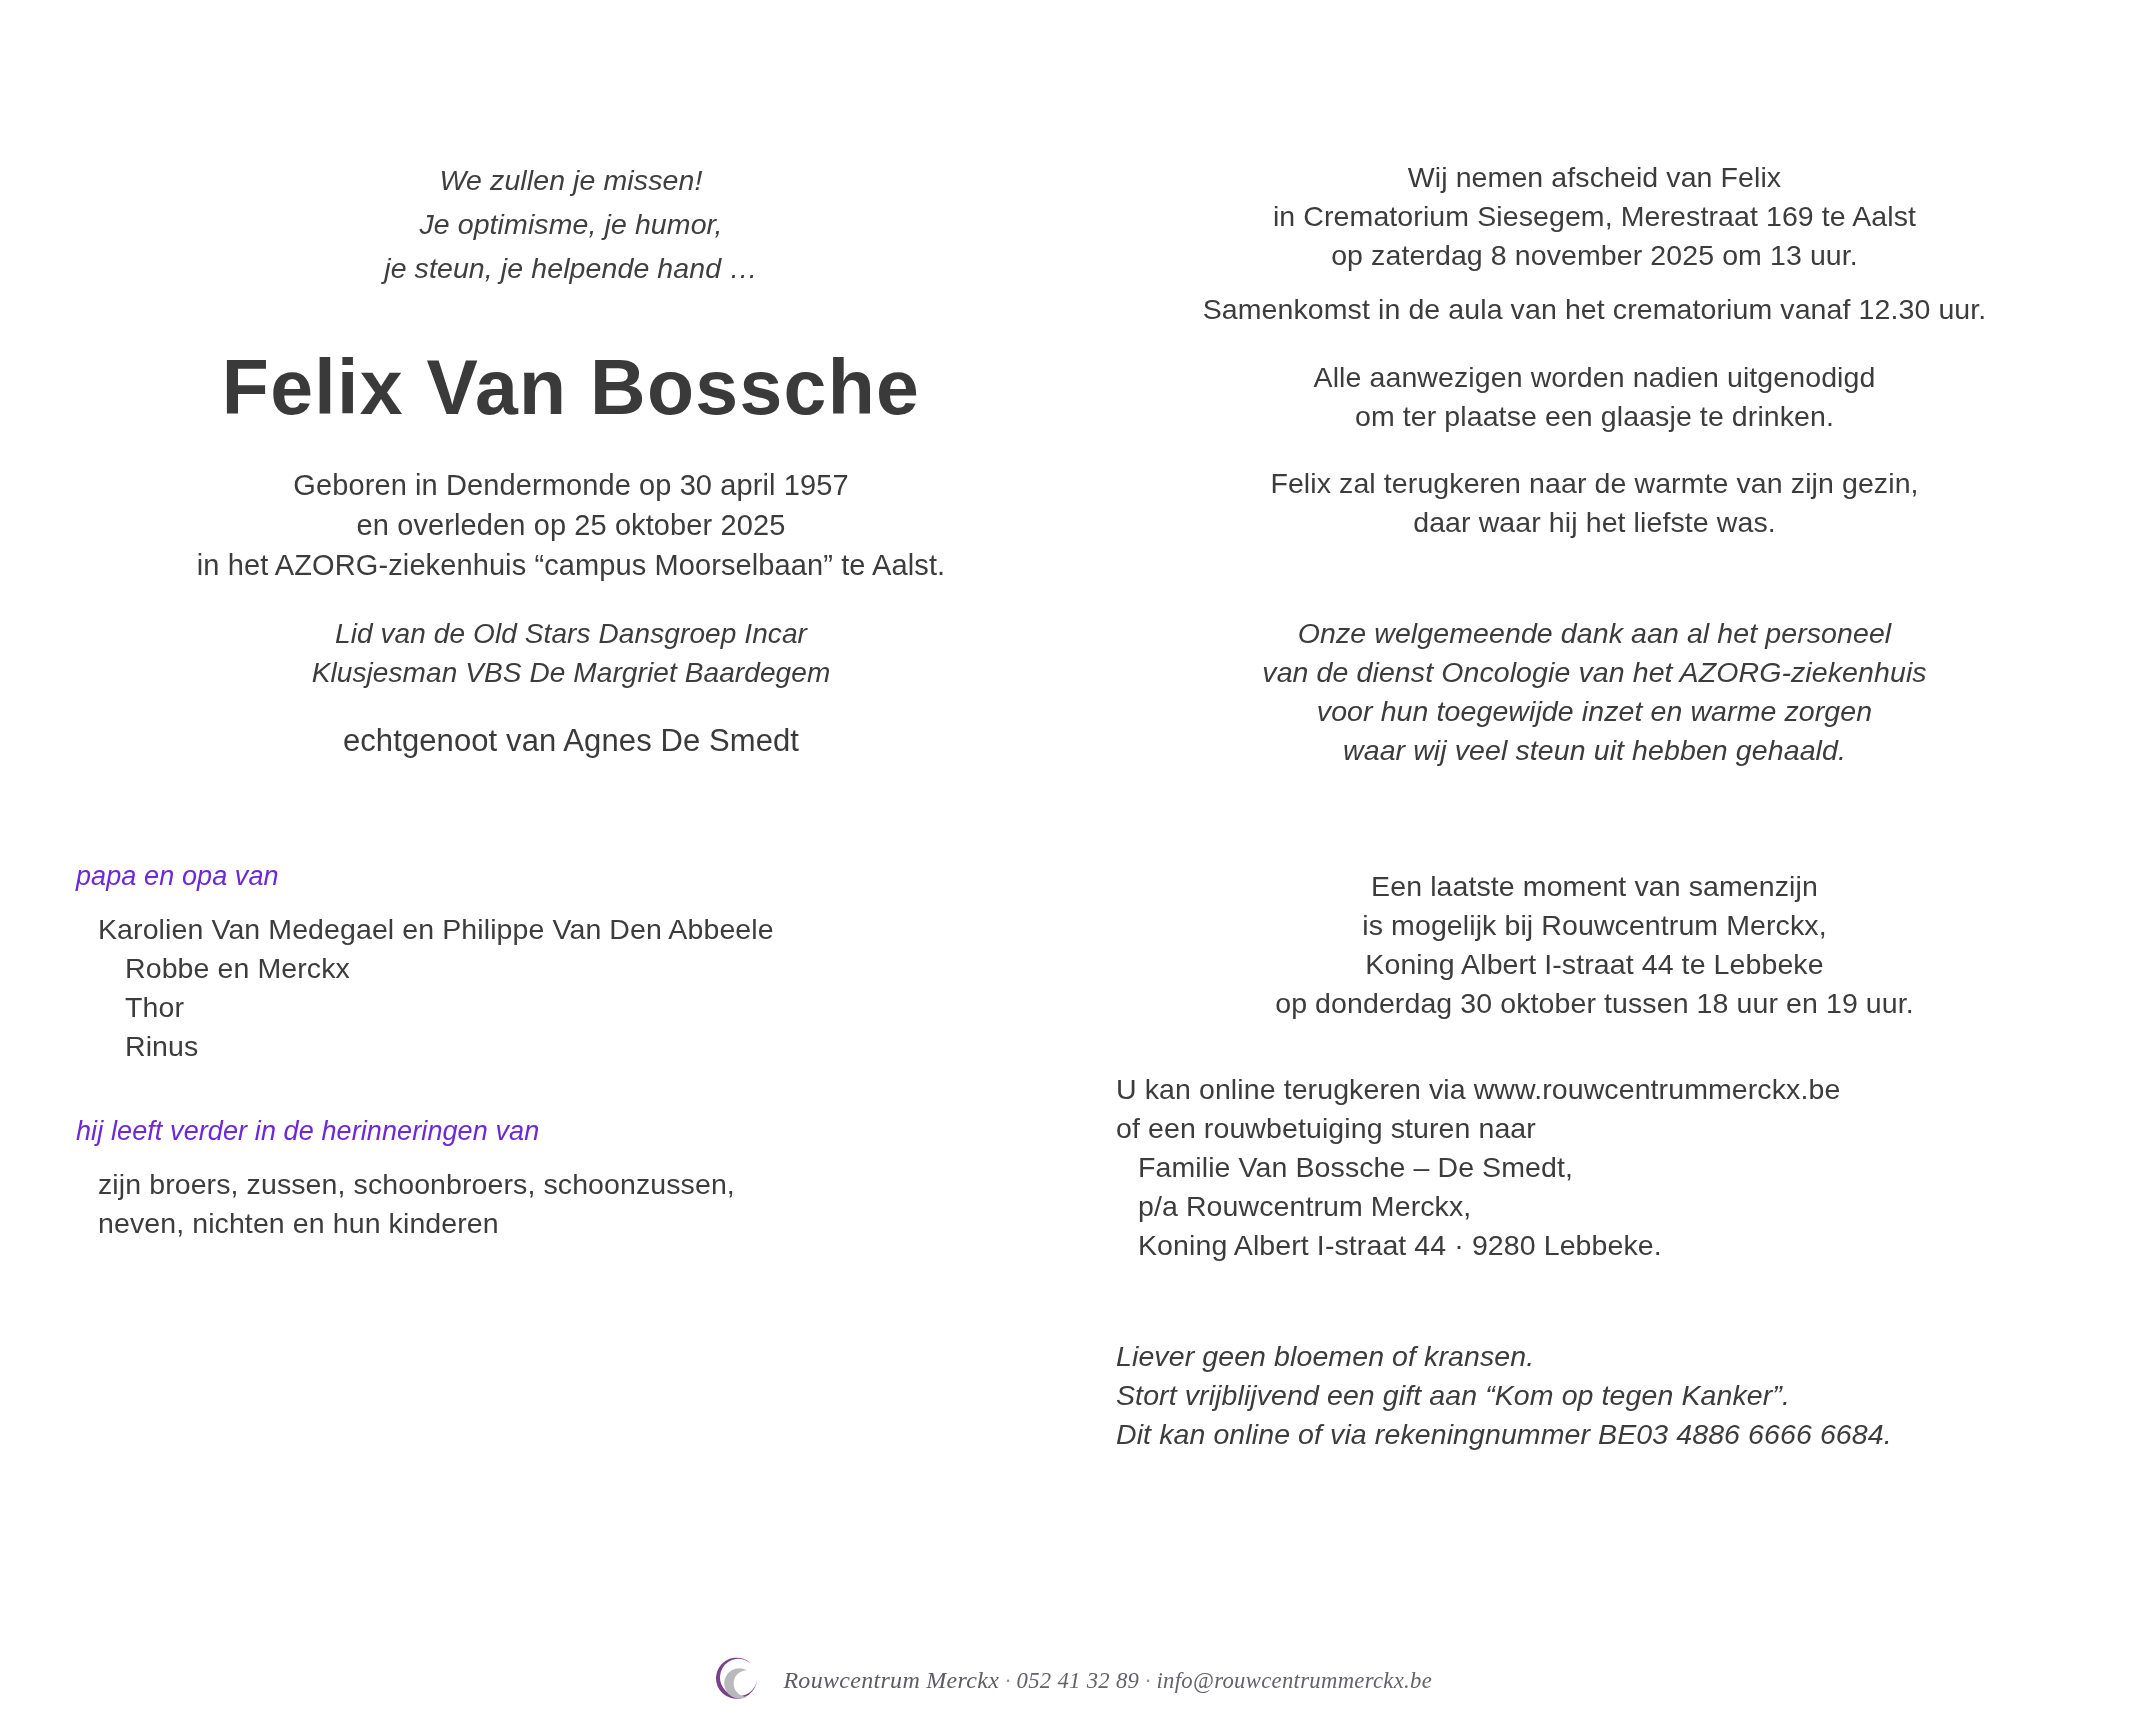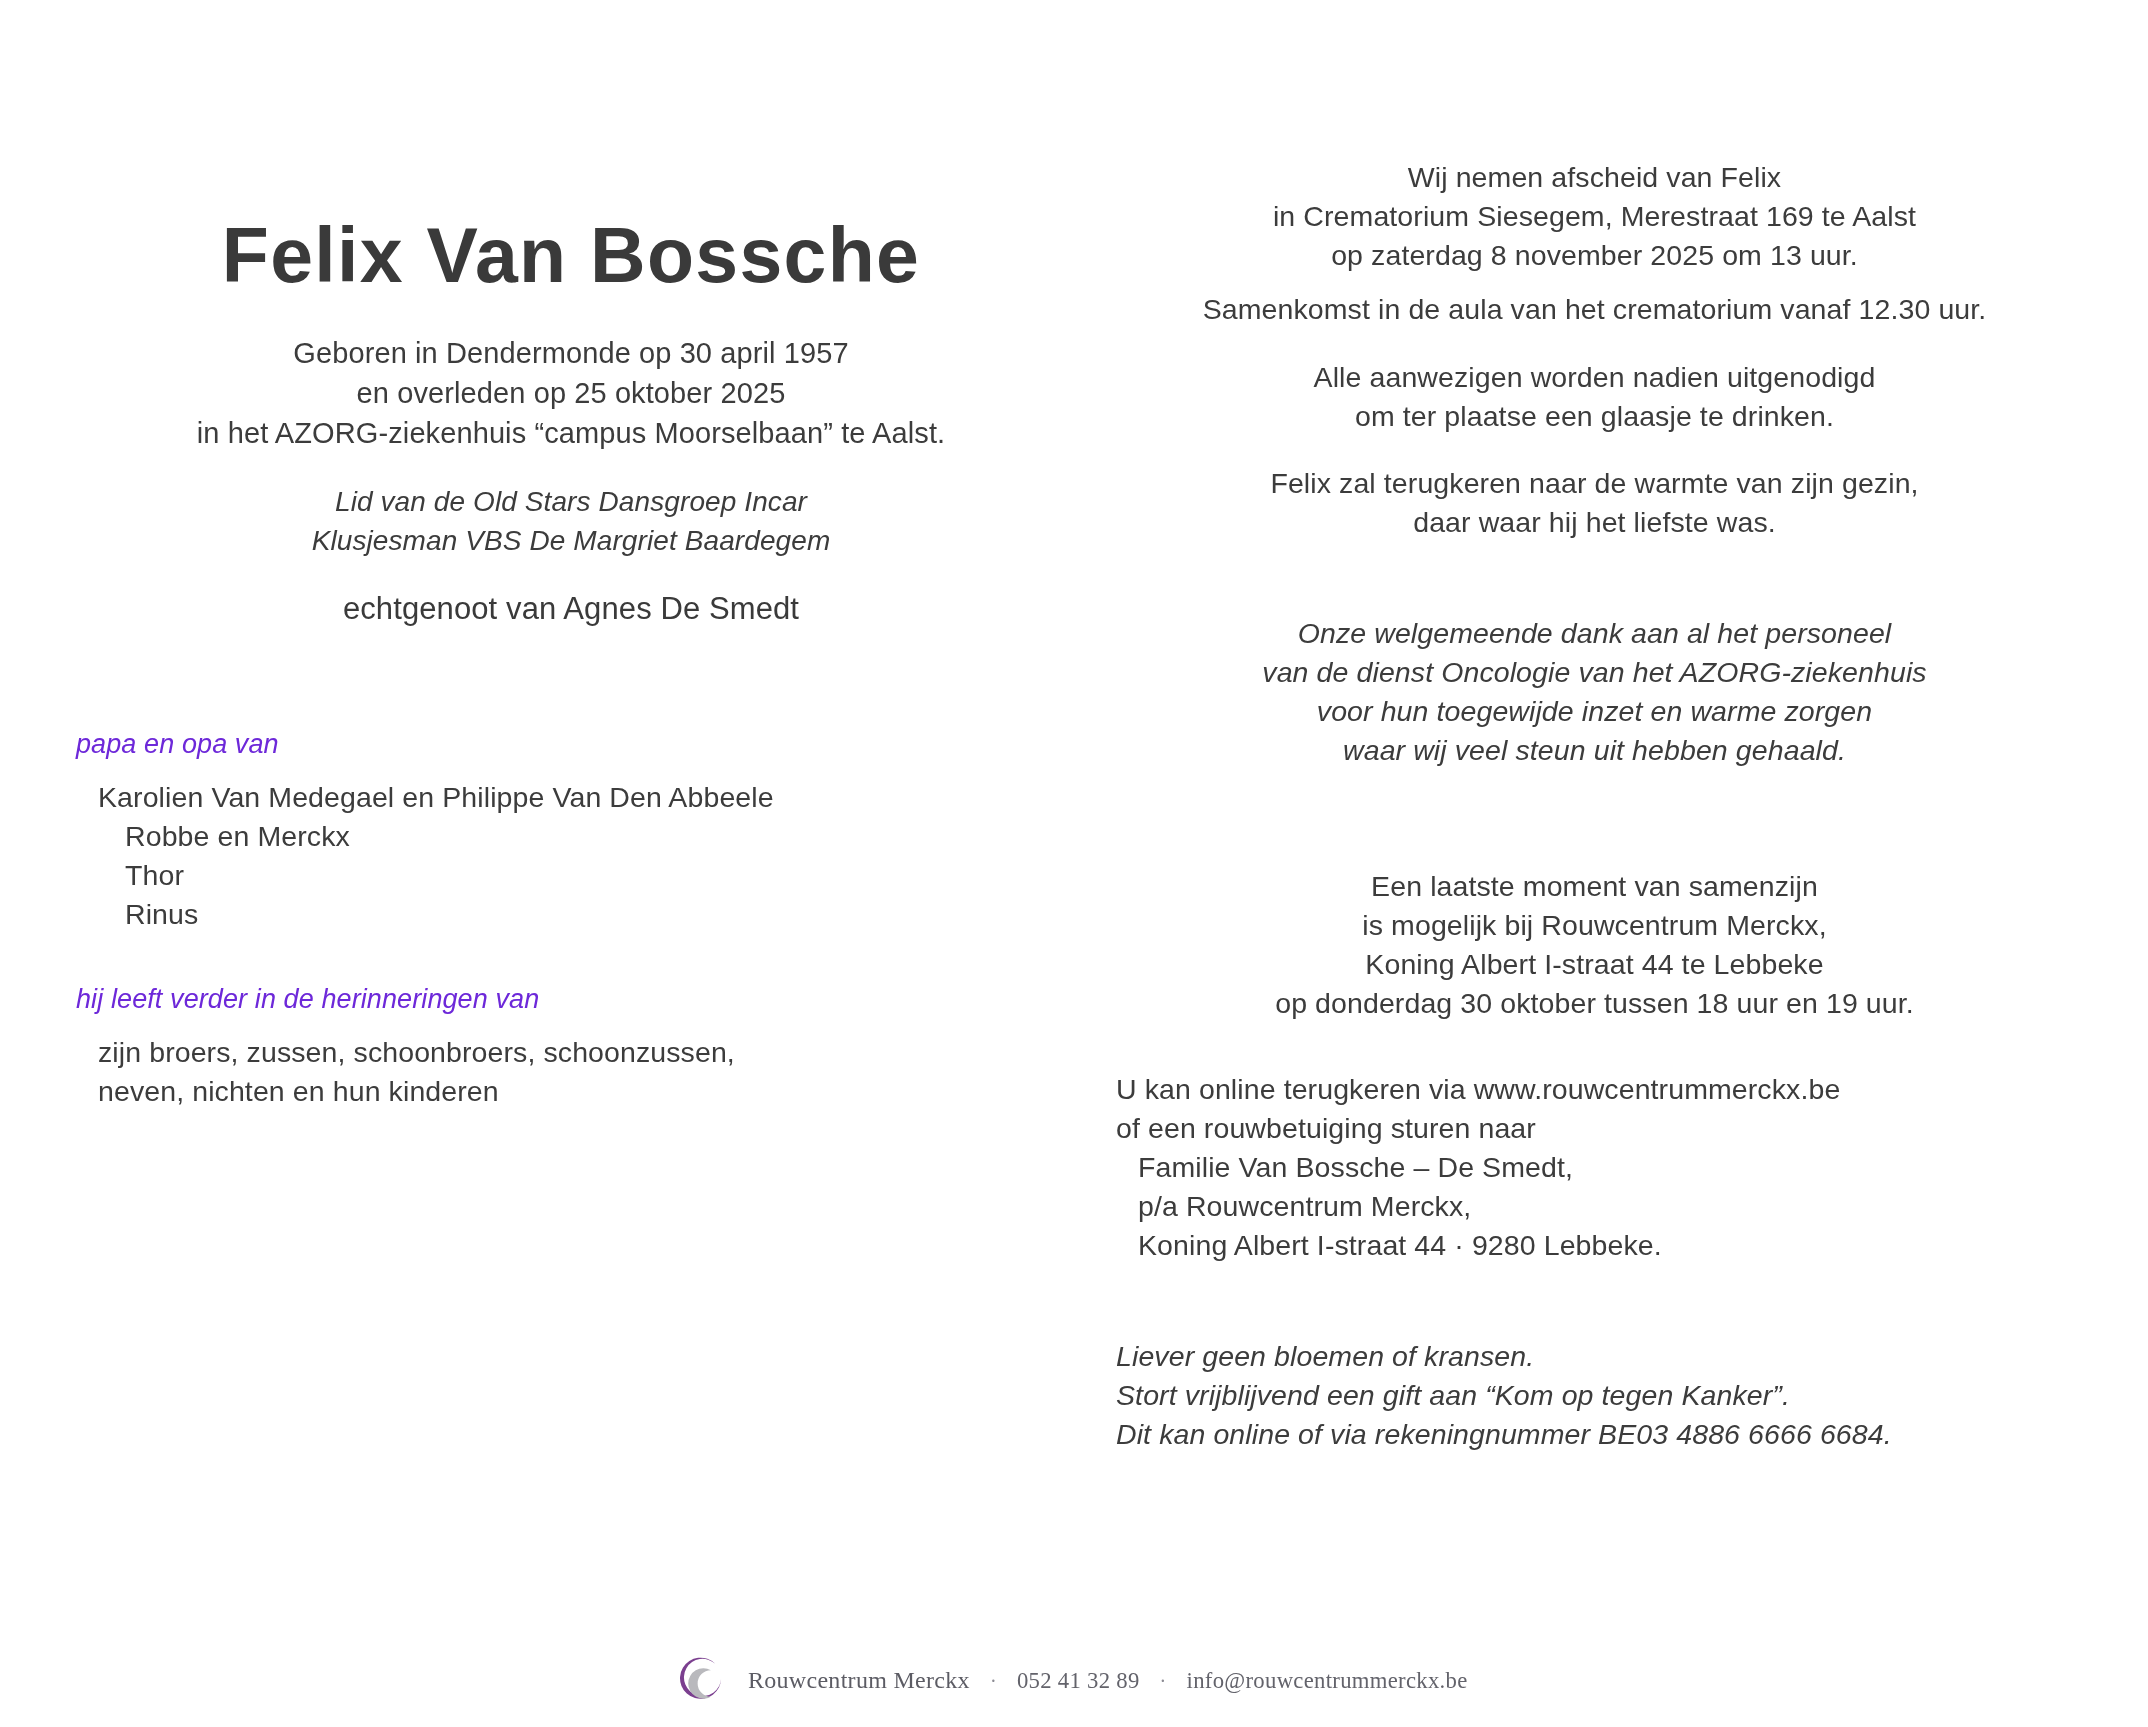--- a/index.html
+++ b/index.html
@@ -158,6 +158,11 @@
 
   <div class="col col-left">
 
+    <div>
+      <p class="t poem center">We zullen je missen!</p>
+      <p class="t poem center">Je optimisme, je humor,</p>
+      <p class="t poem center">je steun, je helpende hand …</p>
+    </div>
 
     <div class="name-wrap">
       <h1 class="t name center">Felix Van Bossche</h1>

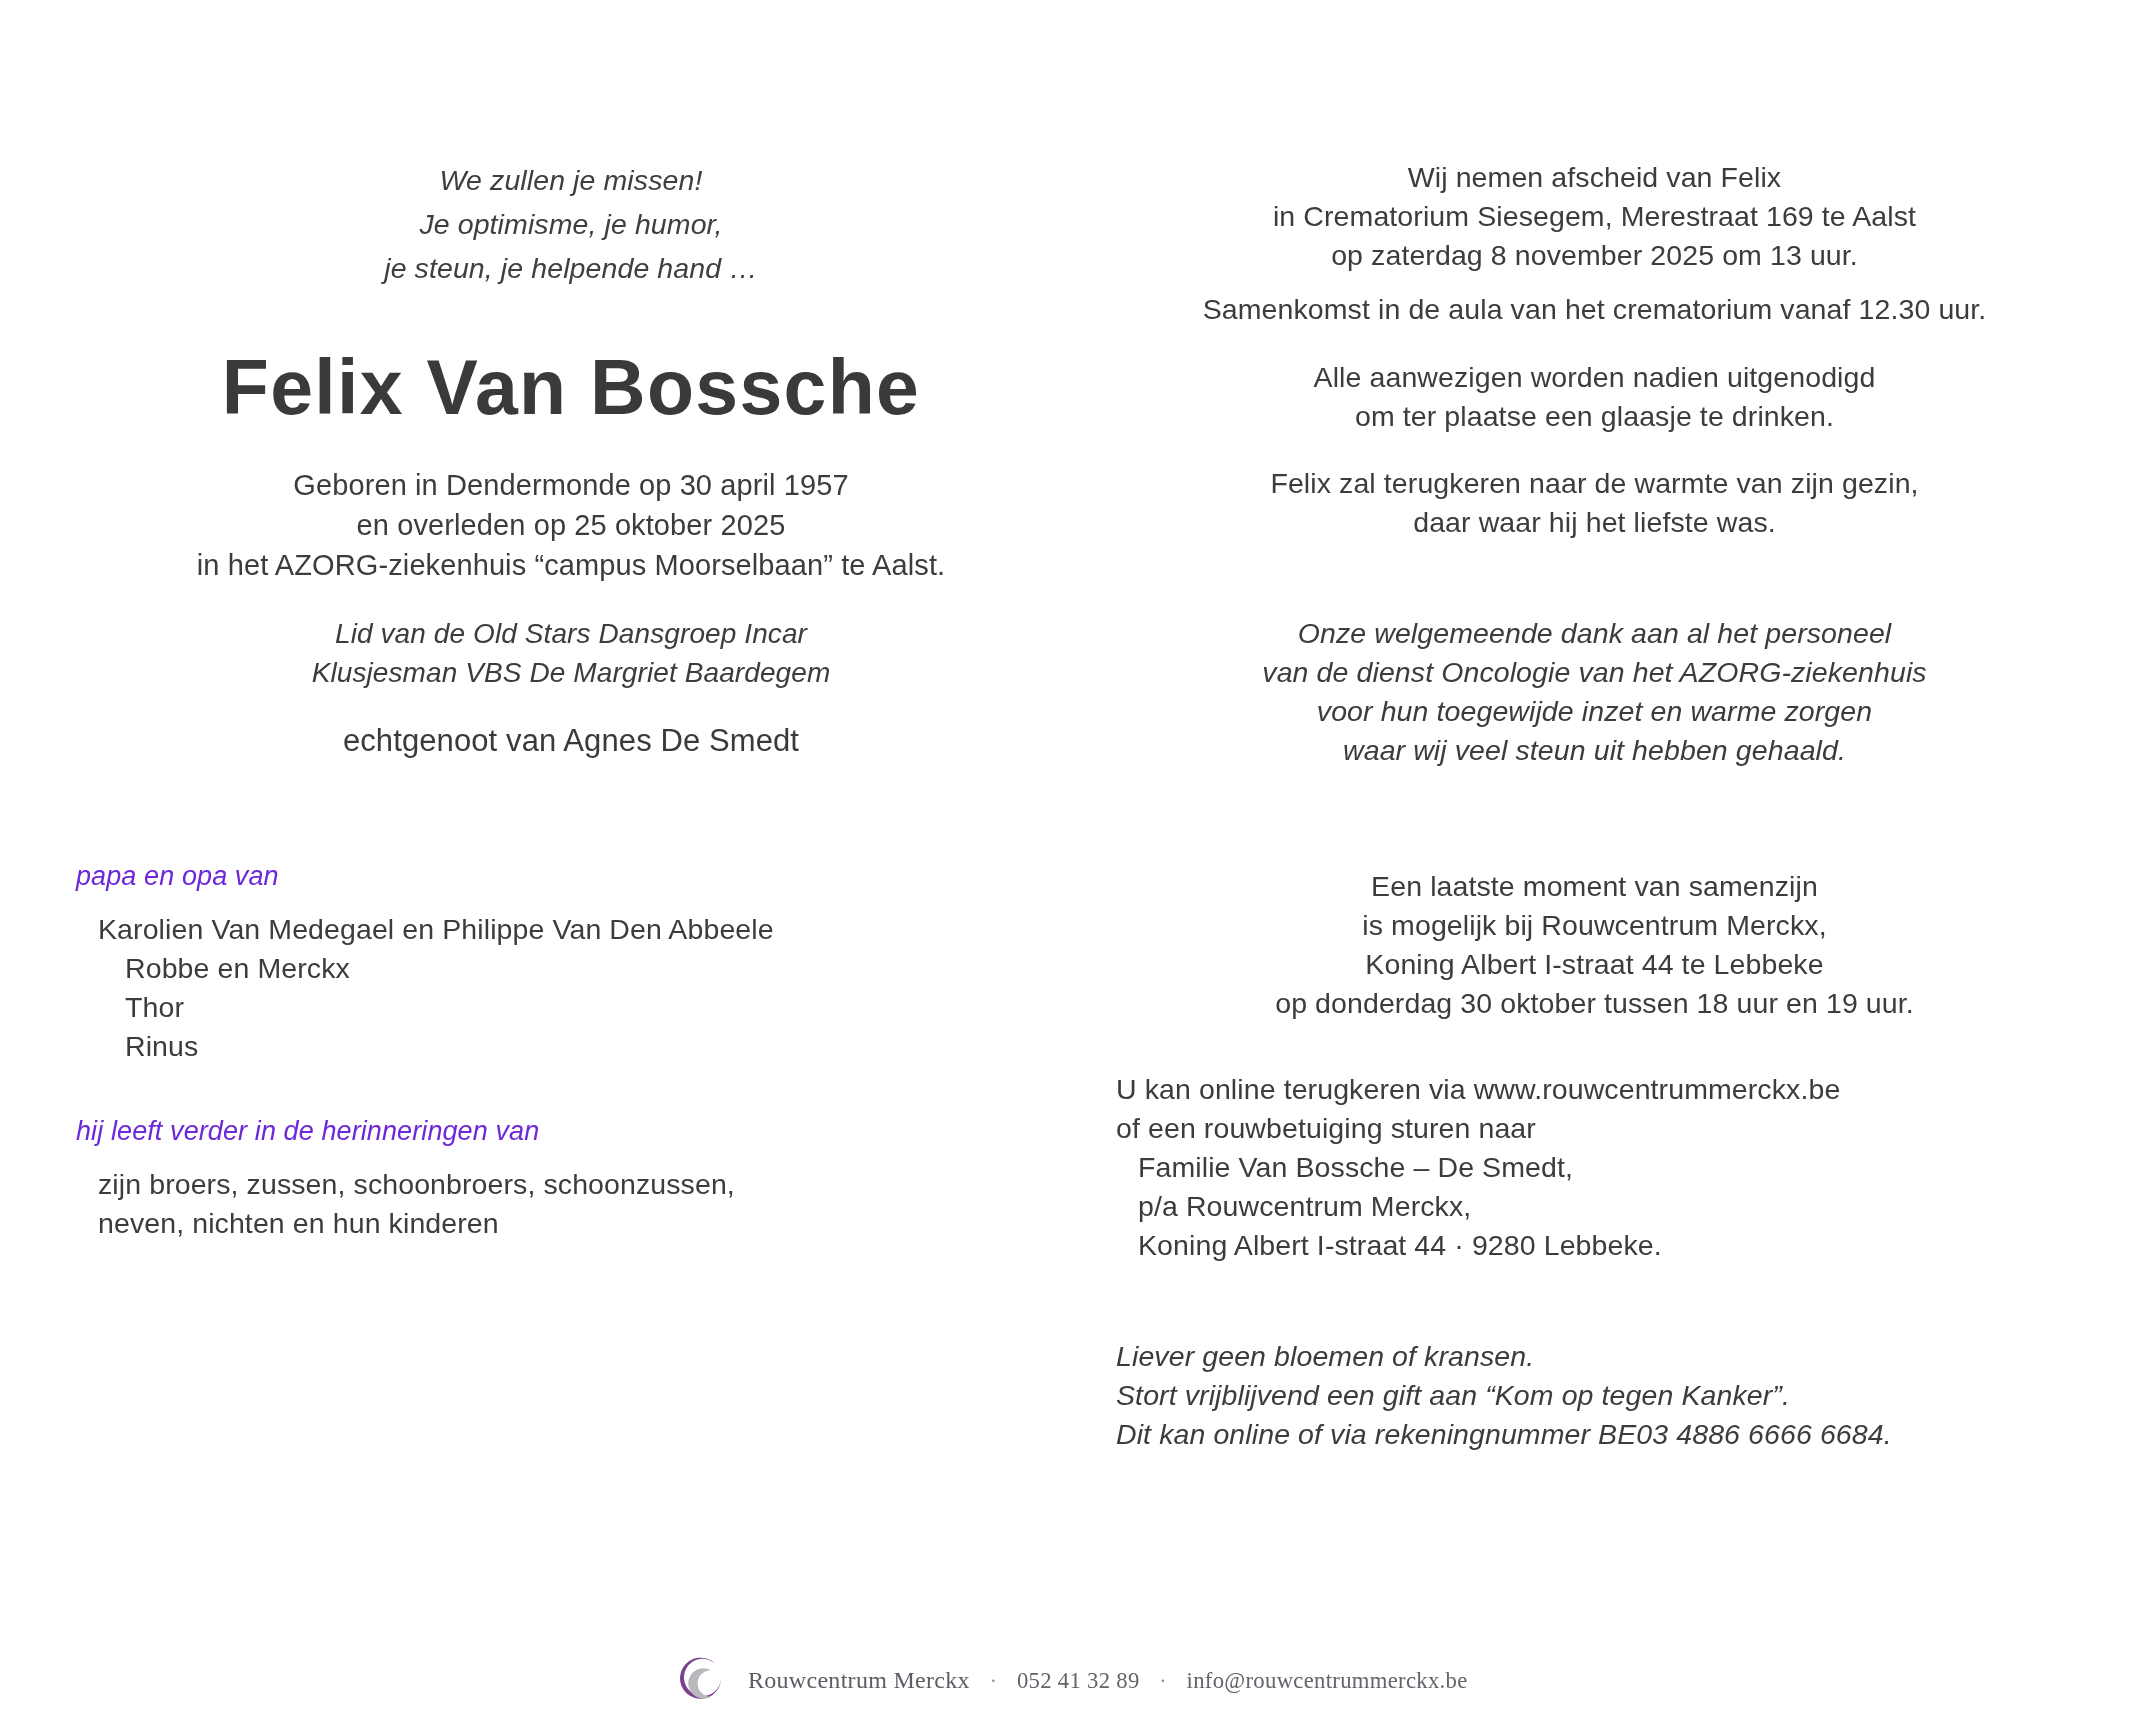--- a/index.html
+++ b/index.html
@@ -146,7 +146,8 @@
     white-space: nowrap;
     display: flex;
     align-items: baseline;
-    gap: 20px;
+    gap: 6px;
+    font-style: italic;
   }
   .footer-name { font-size: 24px; color: #5c5c64; }
   .sep { color: #8c8c94; font-size: 20px; }

